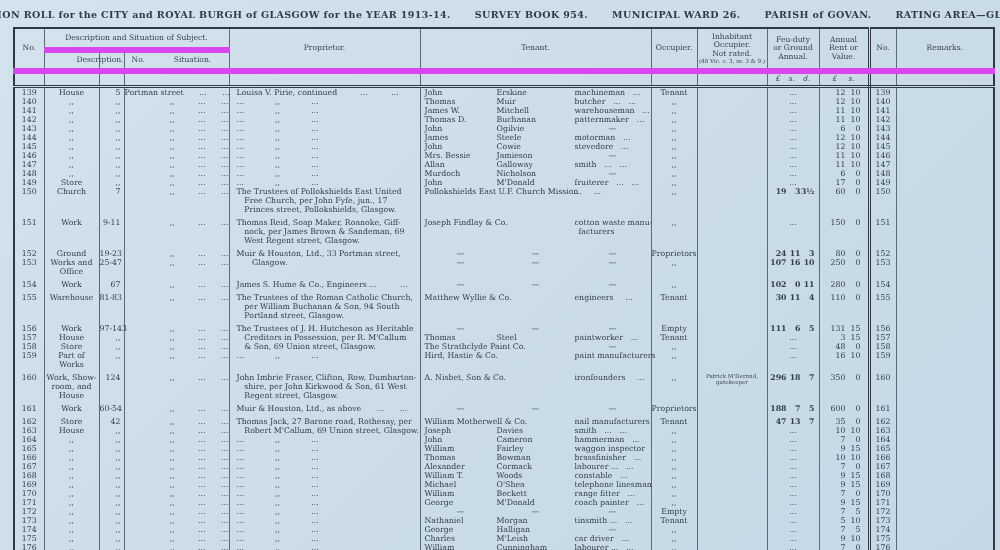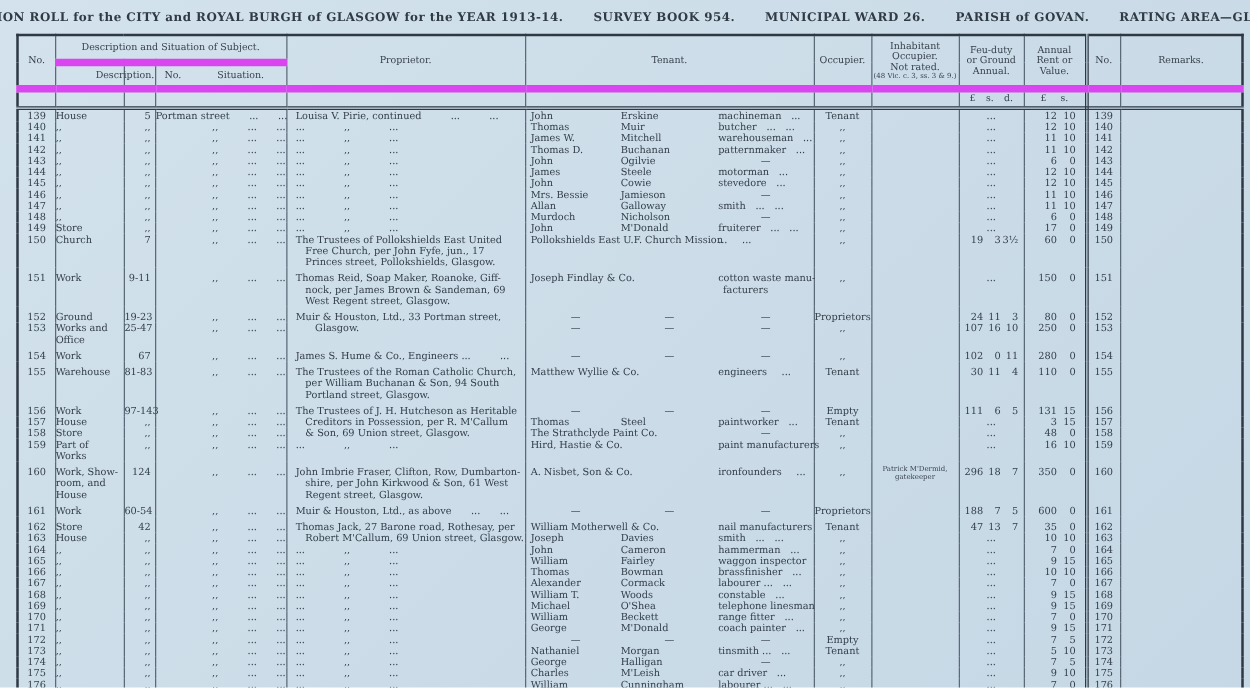--- a/index.html
+++ b/index.html
@@ -27,7 +27,7 @@
     font-size:7.6px;line-height:8.6px;color:#39434e;
     border-bottom:6px solid #d946ef;
   }
-  thead tr.units th{border-bottom:3px double #2e3944;height:11px;font-size:7.4px;}
+  thead tr.units th{border-bottom:3px double #2e3944;height:11px;font-style:italic;font-size:7.4px;}
   thead tr.tr1 th{height:18px;}
   thead tr.tr2 th{height:15px;padding-left:32px;}
   th .tiny{font-size:5.6px;line-height:6px;}

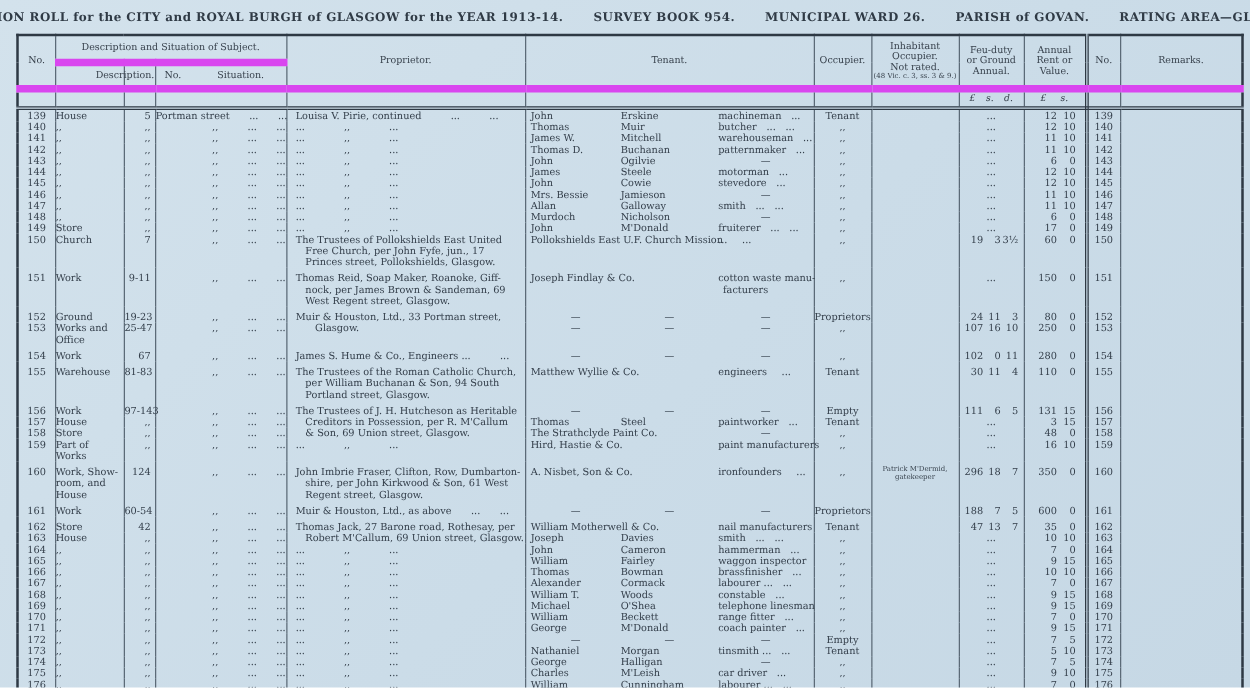--- a/index.html
+++ b/index.html
@@ -39,7 +39,7 @@
   tbody td{font-size:7.8px;line-height:9px;vertical-align:top;color:#333e4a;}
   tr.gap td{padding-top:4px;}
   .c-no,.c-no2{text-align:center;}
-  .c-desc{}
+  .c-desc{text-align:center;}
   .c-num{text-align:right;padding-right:3px;white-space:pre;}
   .c-sit{text-align:right;white-space:pre;}
   .c-prop{text-align:left;padding-left:7px;white-space:pre;}

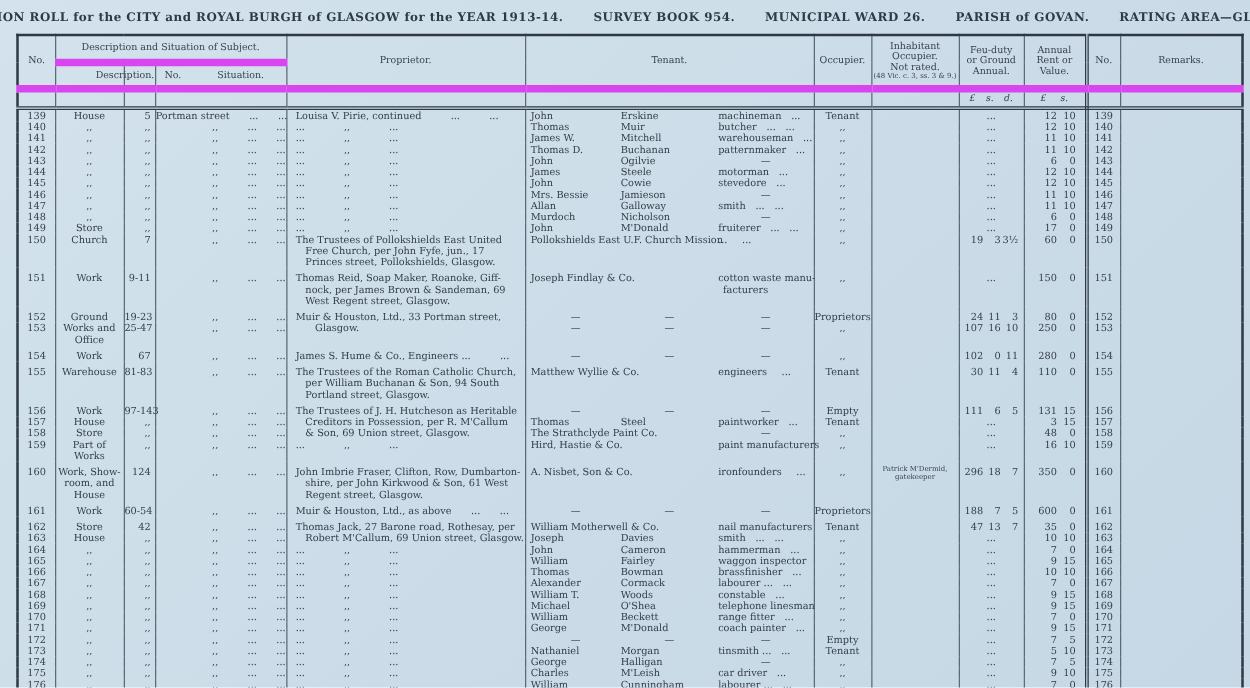--- a/index.html
+++ b/index.html
@@ -52,7 +52,7 @@
   .c-inh{font-size:5.6px;line-height:6.4px;text-align:center;padding-top:1px;color:#3c4752;}
   .c-feu{text-align:right;padding-right:4px;white-space:pre;}
   .c-feu.dots,.c-rent.dots{text-align:center;padding-right:0;}
-  .c-feu .num{display:inline-block;min-width:14px;text-align:right;}
+  .c-feu .num{display:inline-block;min-width:14px;text-align:right;font-weight:bold;}
   .c-feu .num:first-child{min-width:19px;}
   .c-rent{text-align:right;padding-right:7px;white-space:pre;}
   .c-rent .num{display:inline-block;min-width:15px;text-align:right;}

